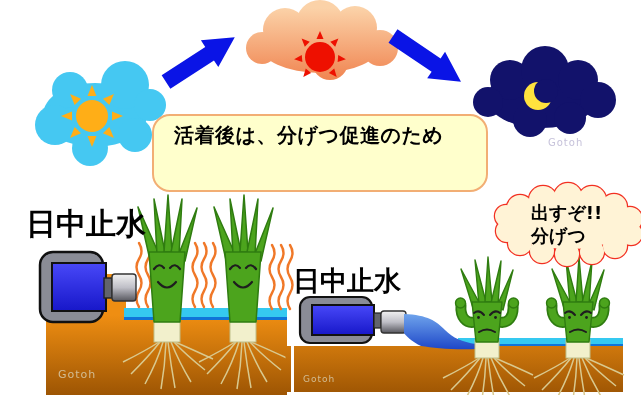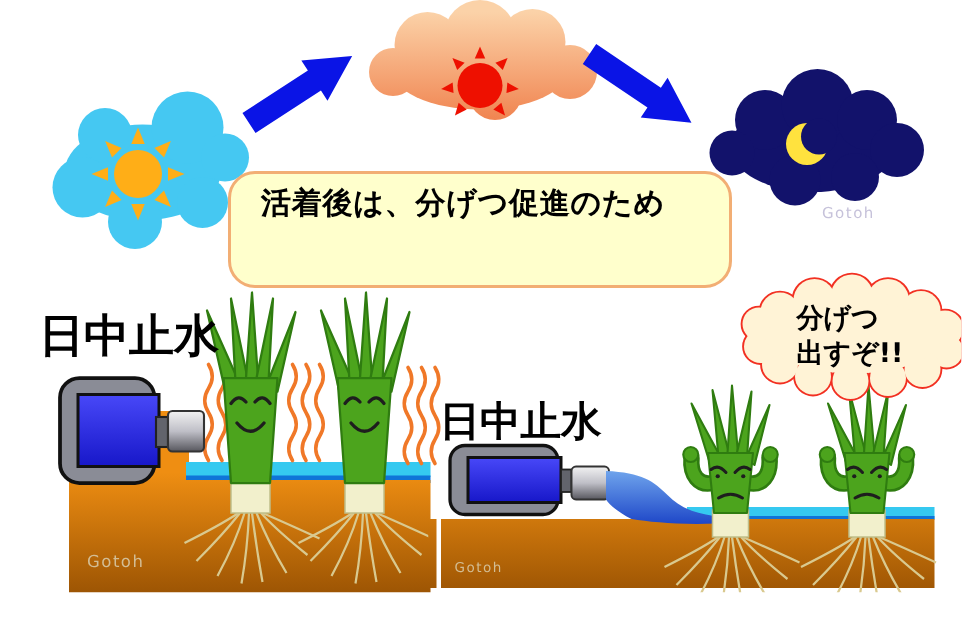--- a/index.html
+++ b/index.html
@@ -278,8 +278,8 @@
 <div class="txt label-big" style="left:293px;top:263px;font-size:27px;">日中止水</div>
 
 <div class="bubble-text">
+  <div>出すぞ!!</div>
   <div>分げつ</div>
-  <div>出すぞ!!</div>
 </div>
 
 <span class="sig sig-night">Gotoh</span>

